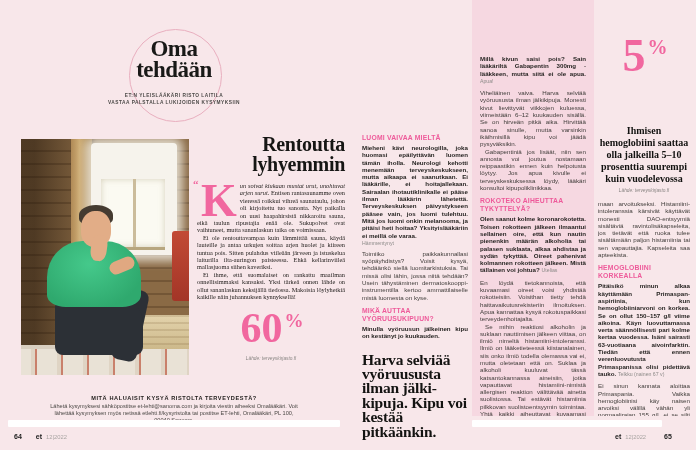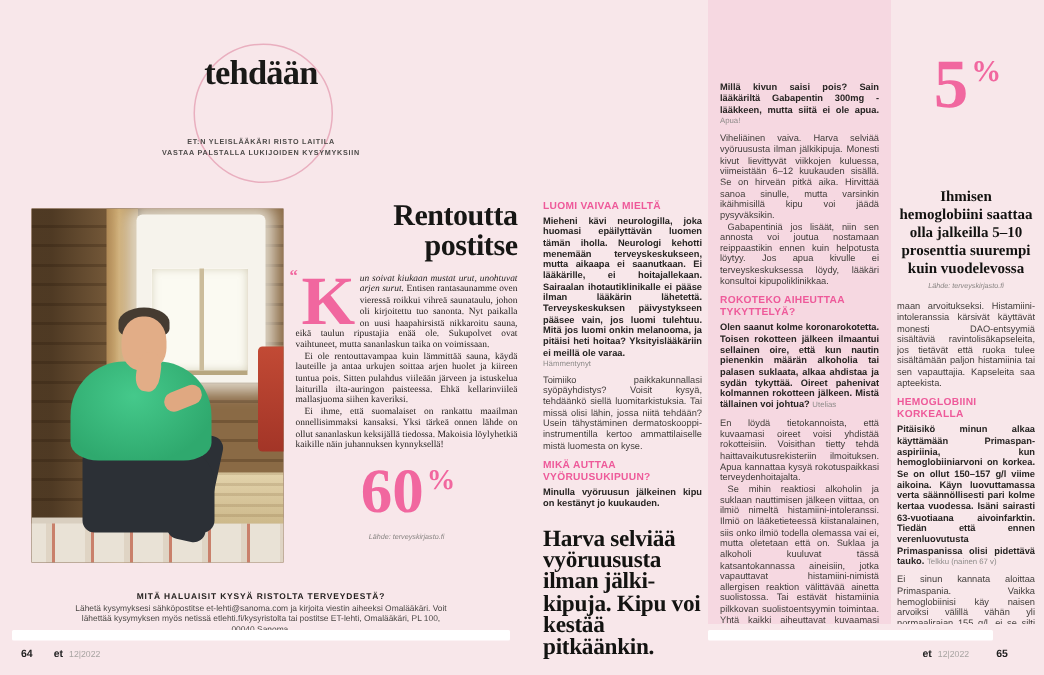--- a/index.html
+++ b/index.html
@@ -100,6 +100,7 @@
 
   <div class="hdr-circle"></div>
   <div class="hdr-title">
+    <div>Oma</div>
     <div>tehdään</div>
   </div>
   <div class="hdr-sub">

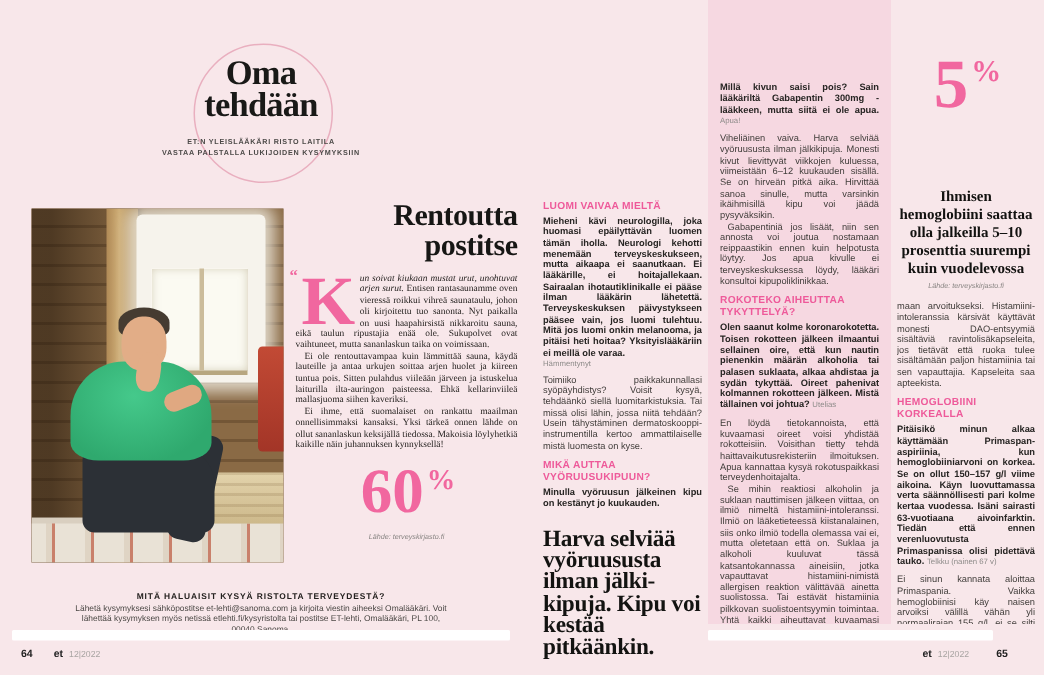--- a/index.html
+++ b/index.html
@@ -132,7 +132,7 @@
   <div class="intro-col">
     <div class="intro-h">
       <div>Rentoutta</div>
-      <div>postitse</div>
+      <div>lyhyemmin</div>
     </div>
     <div class="intro-body">
       <span class="dc-quote">“</span>

